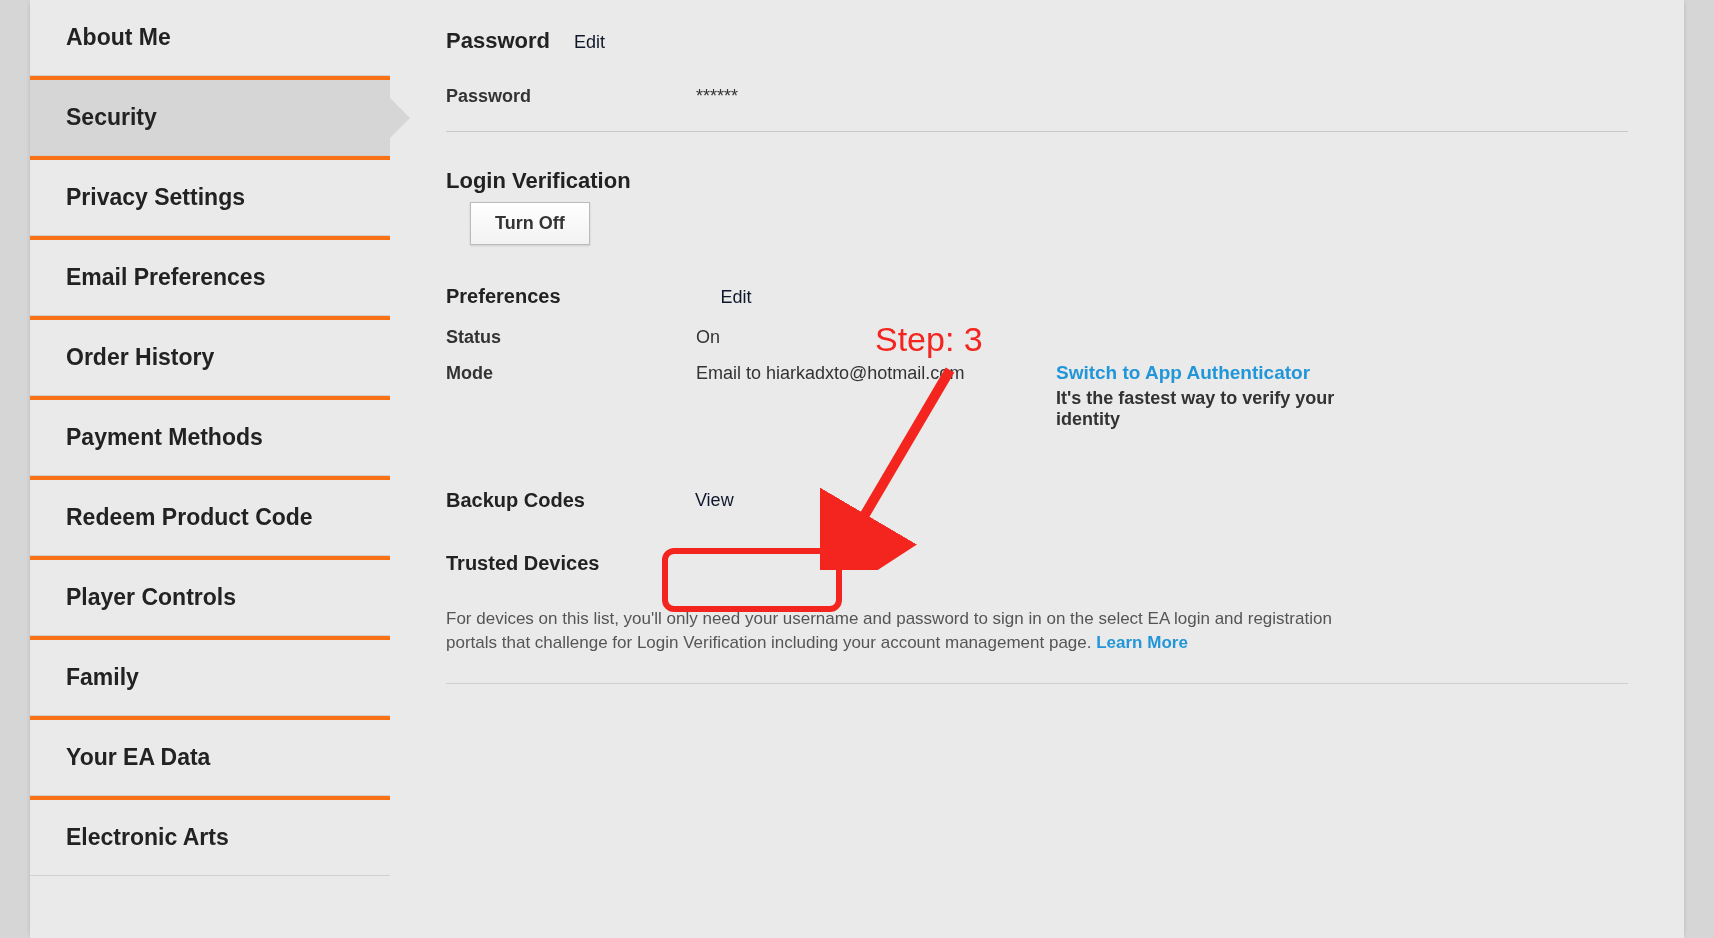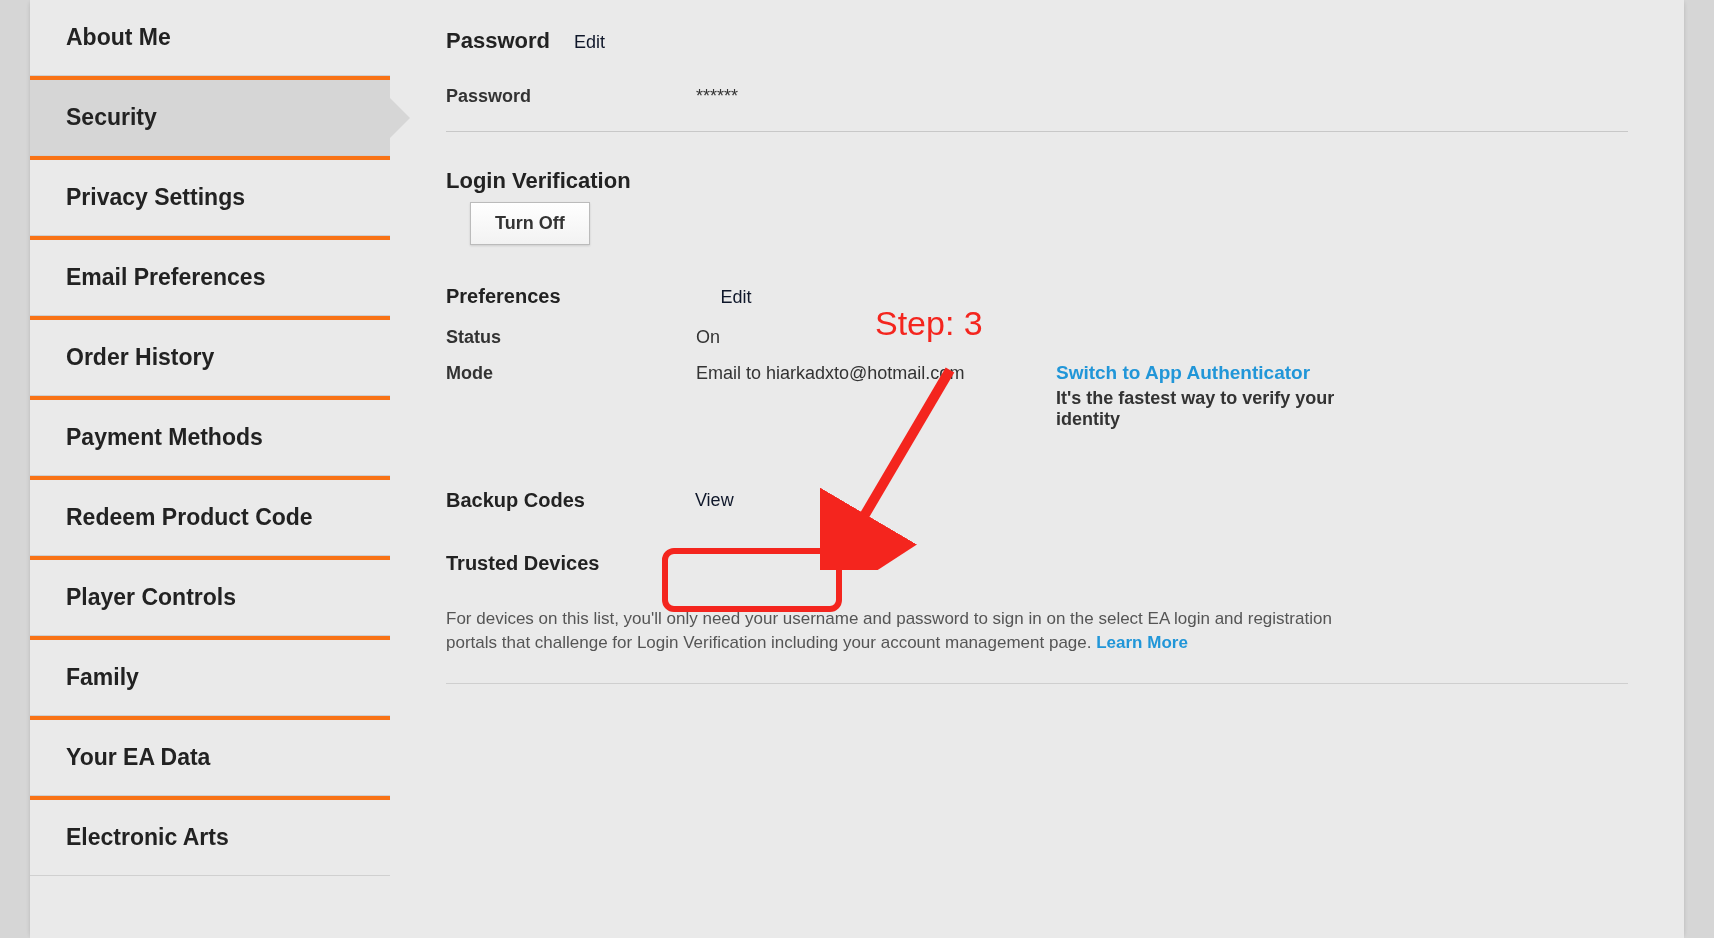--- a/index.html
+++ b/index.html
@@ -263,7 +263,7 @@
 </div>
 
 <div class="annotation-highlight" style="left:662px; top:548px; width:180px; height:64px;"></div>
-<div class="annotation-label" style="left:875px; top:304px;">Step: 3</div>
+<div class="annotation-label" style="left:875px; top:320px;">Step: 3</div>
 <svg class="annotation-arrow" style="left:820px; top:360px;" width="160" height="210">
   <defs>
     <marker id="ah" markerWidth="12" markerHeight="12" refX="3" refY="6" orient="auto">

